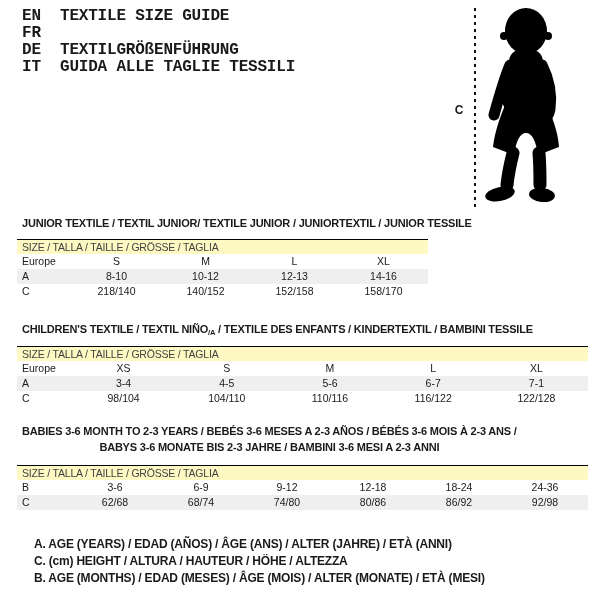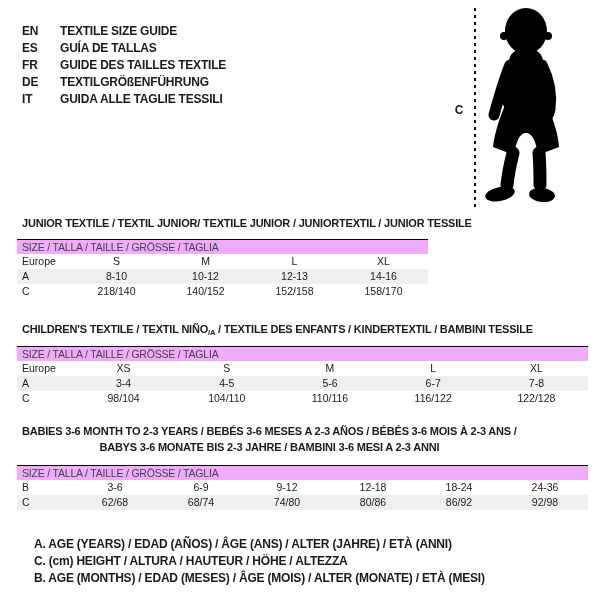--- a/index.html
+++ b/index.html
@@ -10,7 +10,7 @@
     overflow:hidden;
   }
   
-  .langs { position:absolute; left:22px; top:23px; font-weight:bold; font-size:12px; letter-spacing:-0.2px; }
+  .langs { position:absolute; left:22px; top:8px; font-weight:bold; font-size:16px; letter-spacing:-0.2px;font-family:Liberation Mono, monospace; }
   .lang-row { display:grid; grid-template-columns:38px auto; height:17px; line-height:17px; white-space:nowrap; }
   
   .height-line {

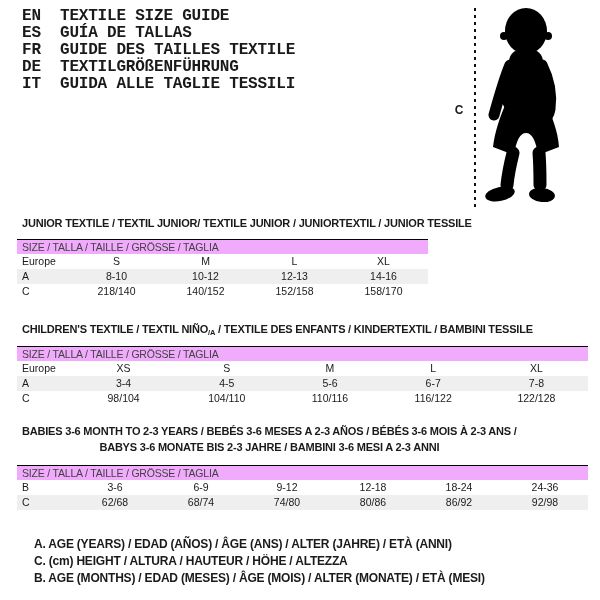--- a/index.html
+++ b/index.html
@@ -56,10 +56,6 @@
     <div class="lang-row">
       <span>EN</span>
       <span>TEXTILE SIZE GUIDE</span>
-    </div>
-    <div class="lang-row">
-      <span>ES</span>
-      <span>GUÍA DE TALLAS</span>
     </div>
     <div class="lang-row">
       <span>FR</span>

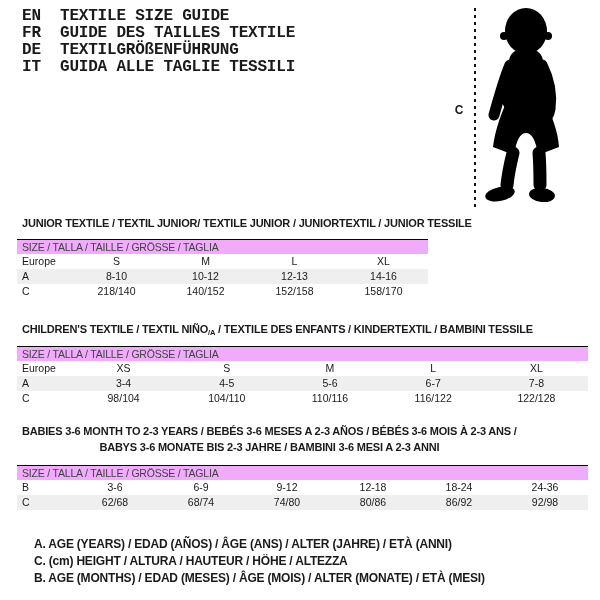--- a/index.html
+++ b/index.html
@@ -59,7 +59,6 @@
     </div>
     <div class="lang-row">
       <span>FR</span>
-      <span>GUIDE DES TAILLES TEXTILE</span>
     </div>
     <div class="lang-row">
       <span>DE</span>

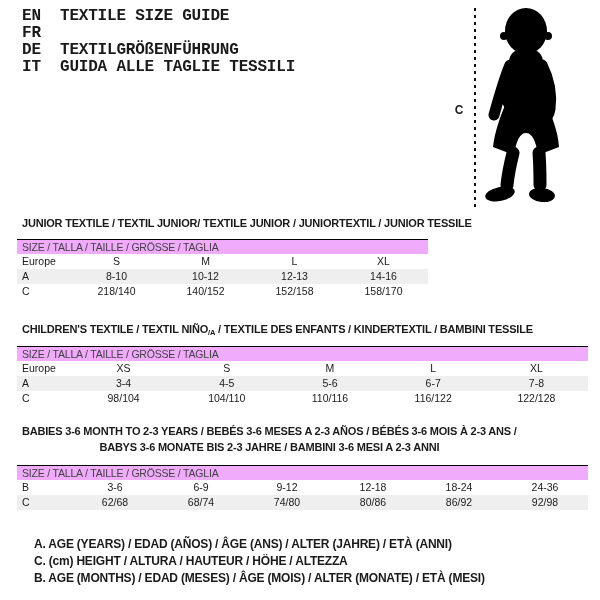--- a/index.html
+++ b/index.html
@@ -32,7 +32,7 @@
   .s2-table { left:17px; top:346px; width:571px; }
   .s3-table { left:17px; top:465px; width:571px; }
   .size-bar {
-    height:15px; line-height:14px; background:#f0abfc; color:#424242;
+    height:15px; line-height:14px; background:#fef9c3; color:#424242;
     border-top:1px solid #000; font-size:10.5px; padding-left:5px;
     letter-spacing:-0.2px; white-space:nowrap;
   }

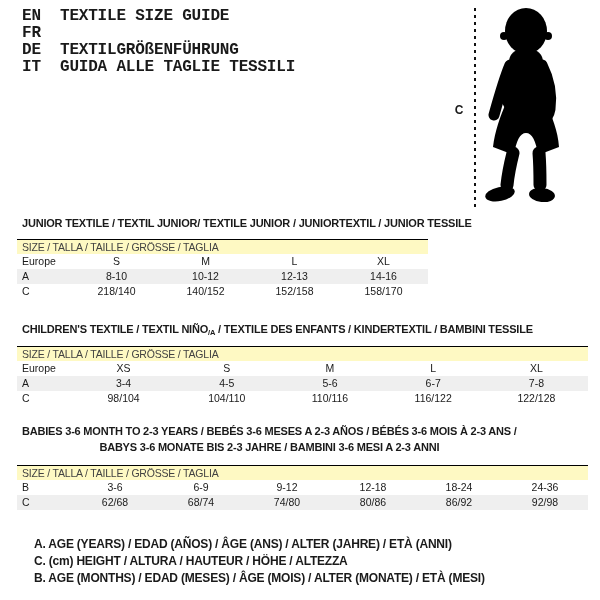--- a/index.html
+++ b/index.html
@@ -132,7 +132,7 @@
       <div class="cell">4-5</div>
       <div class="cell">5-6</div>
       <div class="cell">6-7</div>
-      <div class="cell">7-8</div>
+      <div class="cell">7-1</div>
     </div>
     <div class="row">
       <div class="cell label">C</div>

